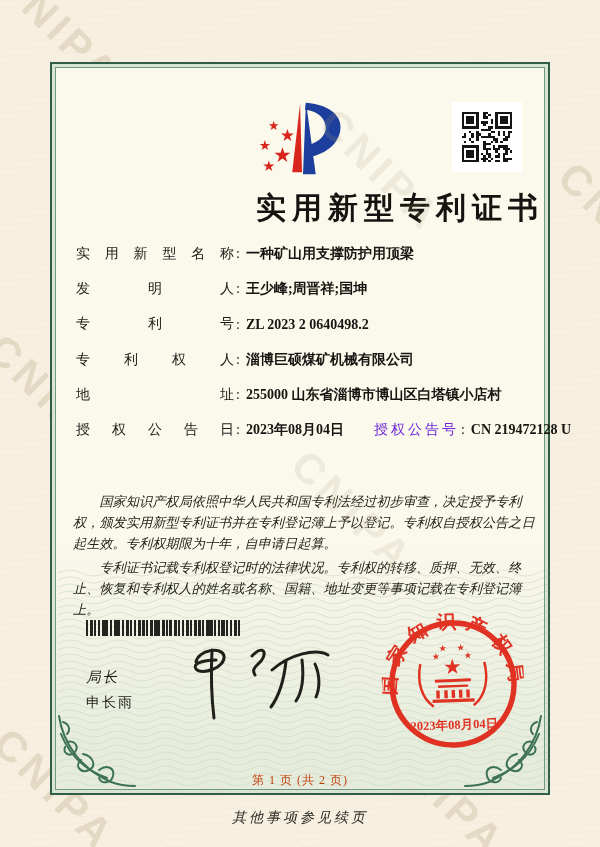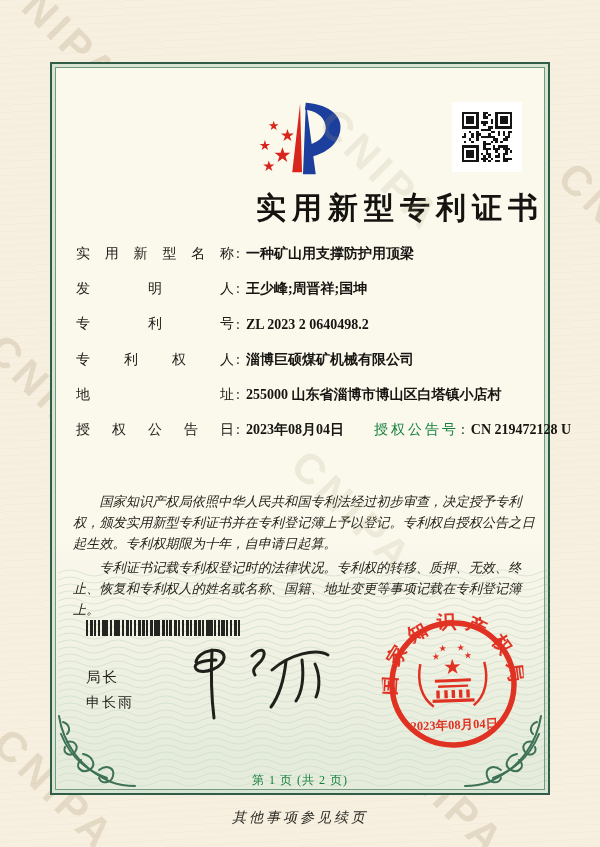--- a/index.html
+++ b/index.html
@@ -43,7 +43,7 @@
   .fcolon{display:inline-block;margin:0 6px 0 2px;color:#1d1c18;}
   .fvalue{font-weight:bold;color:#161511;}
   .grant2{margin-left:30px;}
-  .grant2 .flabel2{letter-spacing:3px;color:#15803d;}
+  .grant2 .flabel2{letter-spacing:3px;color:#6d28d9;}
   .paras{position:absolute;left:17px;top:424px;width:462px;
     font-size:13.2px;line-height:20.8px;font-style:italic;color:#23221c;}
   .paras p{margin:0 0 4px 0;text-indent:2em;}

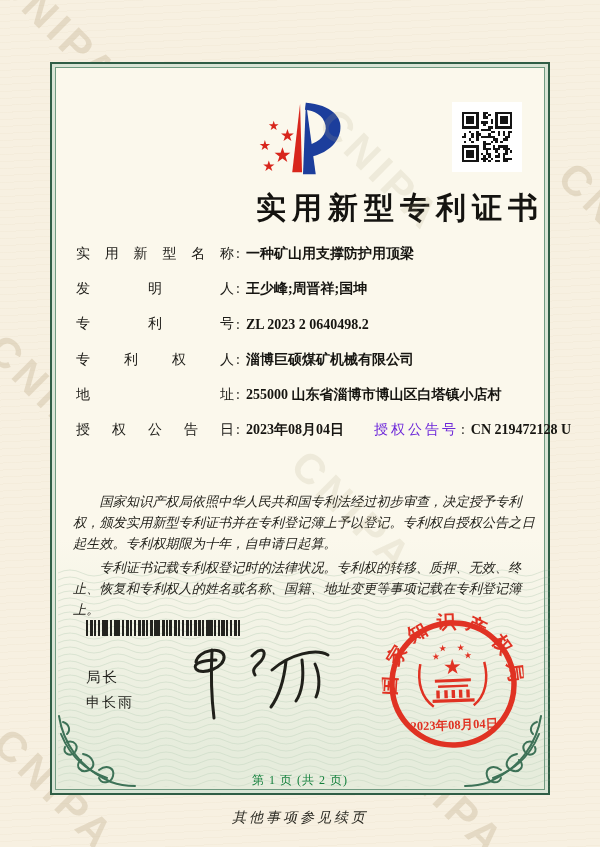--- a/index.html
+++ b/index.html
@@ -54,7 +54,7 @@
       repeating-linear-gradient(90deg,rgba(0,0,0,0) 0 5px,#23231f 5px 7px,rgba(0,0,0,0) 7px 13px);
   }
   .sig-title{position:absolute;left:30px;top:600px;font-family:"Liberation Sans","DejaVu Sans",sans-serif;
-    font-size:14.5px;letter-spacing:2px;color:#24241f;}
+    font-size:14.5px;letter-spacing:2px;color:#24241f;font-style:italic;}
   .sig-name{position:absolute;left:30px;top:626px;font-family:"Liberation Sans","DejaVu Sans",sans-serif;
     font-size:14px;letter-spacing:2px;color:#24241f;}
   .sig-hand{position:absolute;left:112px;top:566px;width:180px;height:95px;}

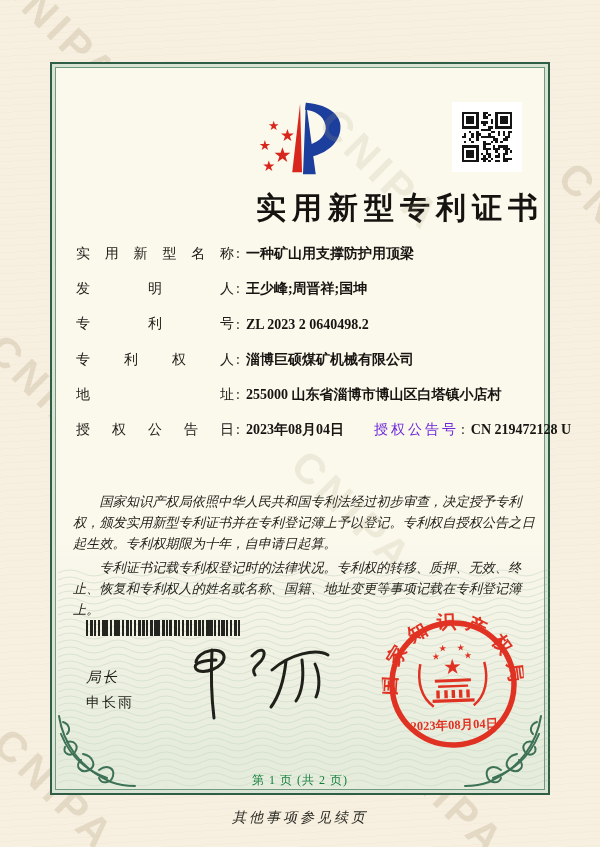--- a/index.html
+++ b/index.html
@@ -59,7 +59,7 @@
     font-size:14px;letter-spacing:2px;color:#24241f;}
   .sig-hand{position:absolute;left:112px;top:566px;width:180px;height:95px;}
   .seal{position:absolute;left:326px;top:545px;width:142px;height:142px;transform:rotate(-2deg);opacity:0.94;}
-  .pageinfo{position:absolute;left:0;right:0;top:704px;text-align:center;font-size:12px;letter-spacing:1px;color:#15803d;}
+  .pageinfo{position:absolute;left:0;right:0;top:704px;text-align:center;font-size:12px;letter-spacing:1px;color:#c2410c;}
   .contnote{position:absolute;left:0;right:0;top:809px;text-align:center;z-index:2;
     font-size:14px;font-style:italic;letter-spacing:3px;color:#2a2922;}
 </style>

